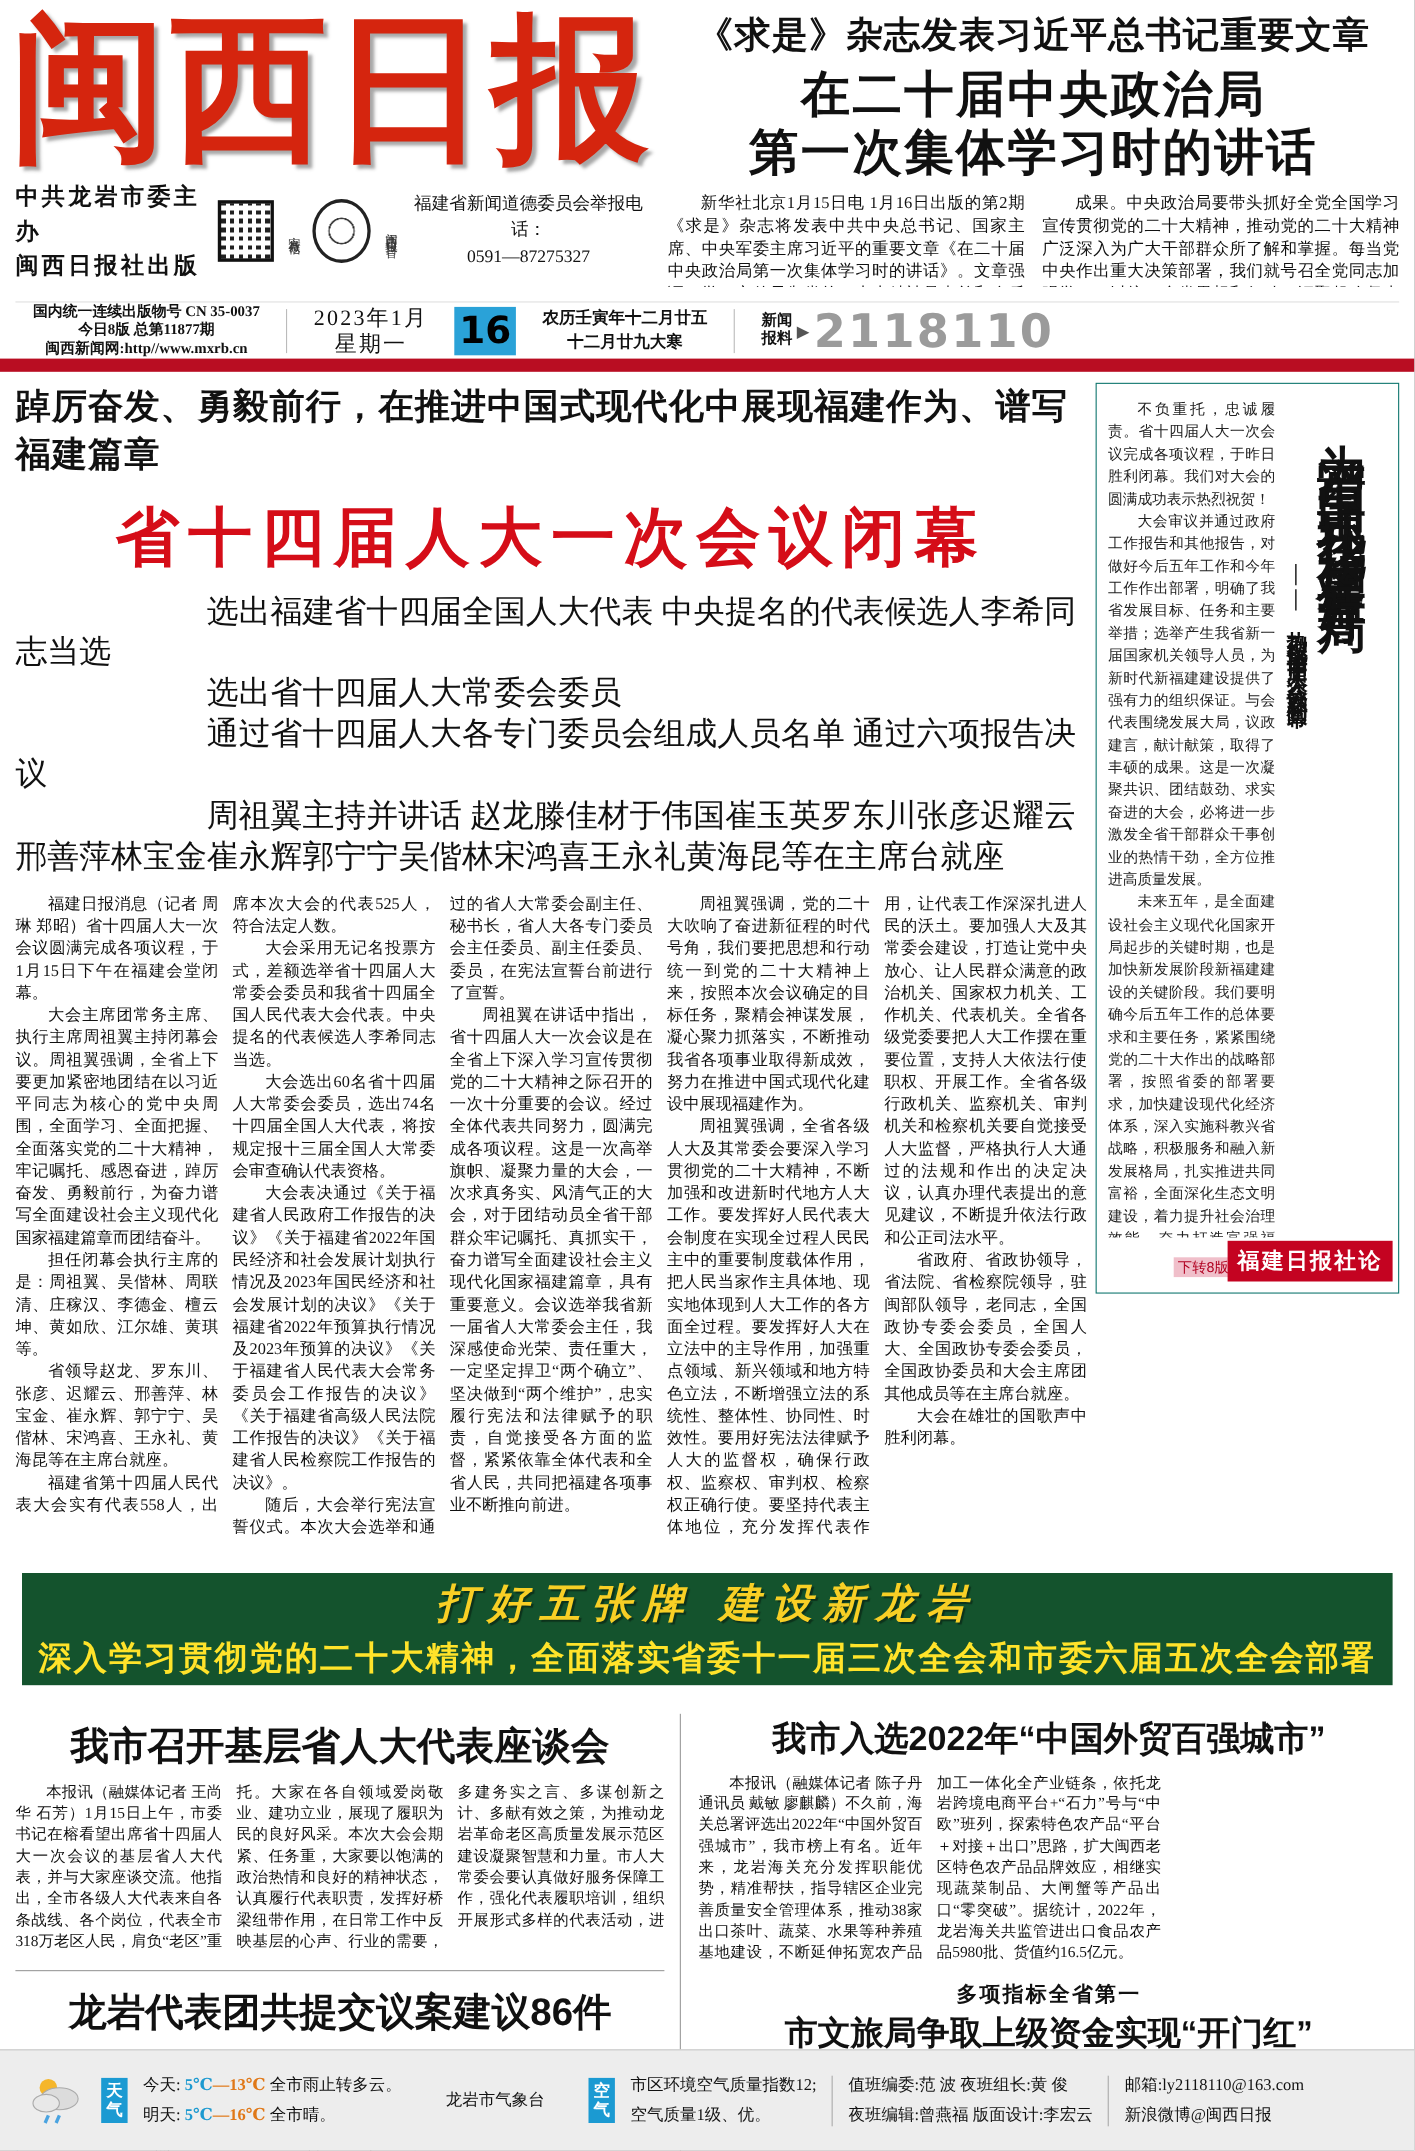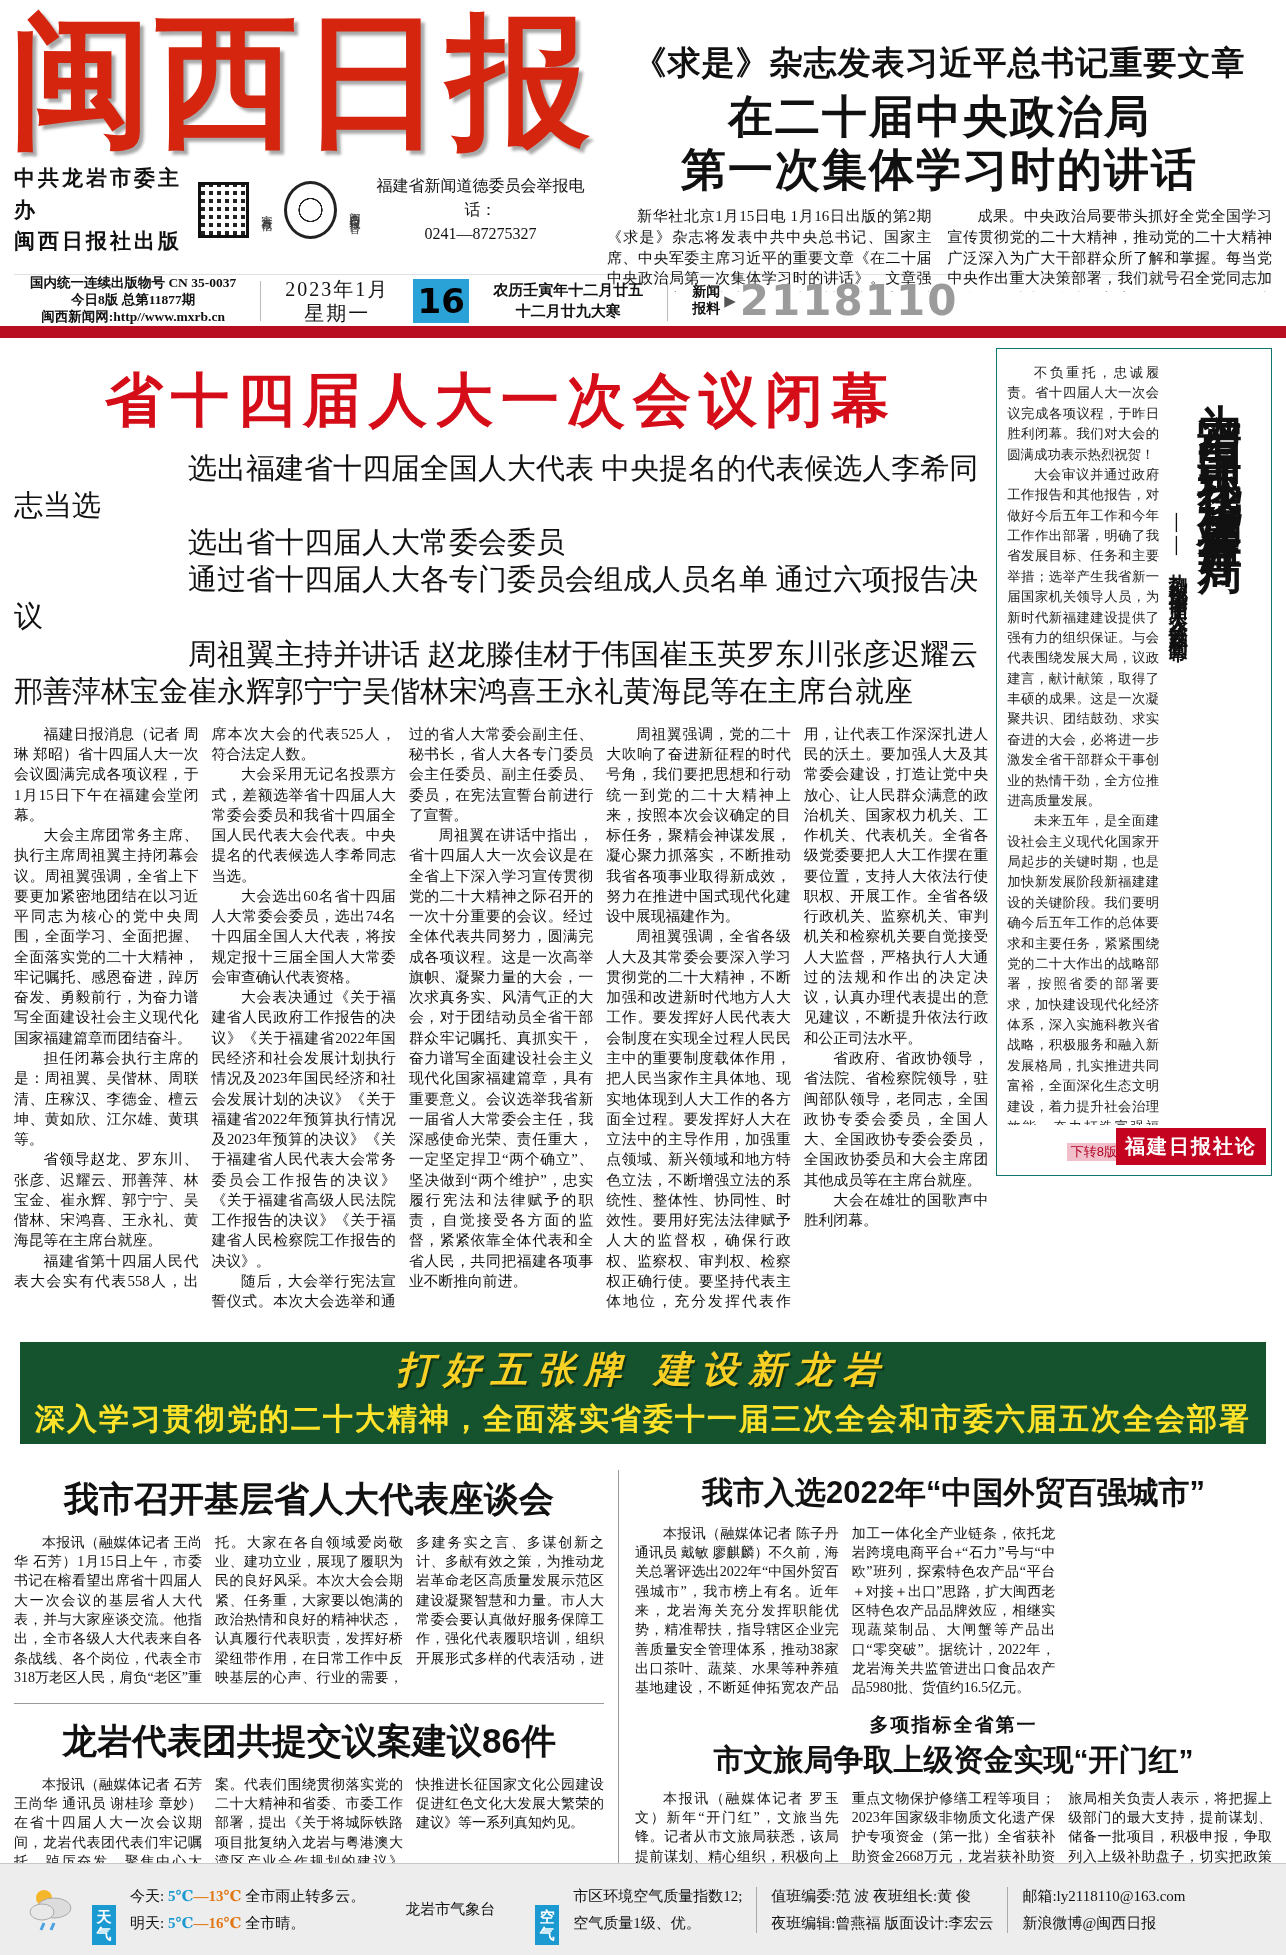--- a/index.html
+++ b/index.html
@@ -9,7 +9,7 @@
     background:#fff; overflow:hidden;
     font-family:"Liberation Serif","DejaVu Serif",serif; color:#111;
   }
-  .sans { font-family:"Liberation Sans","DejaVu Sans",sans-serif;margin-top:31px; }
+  .sans { font-family:"Liberation Sans","DejaVu Sans",sans-serif; }
 
   
   .header { display:flex; padding:6px 14px 0 14px; height:272px; }

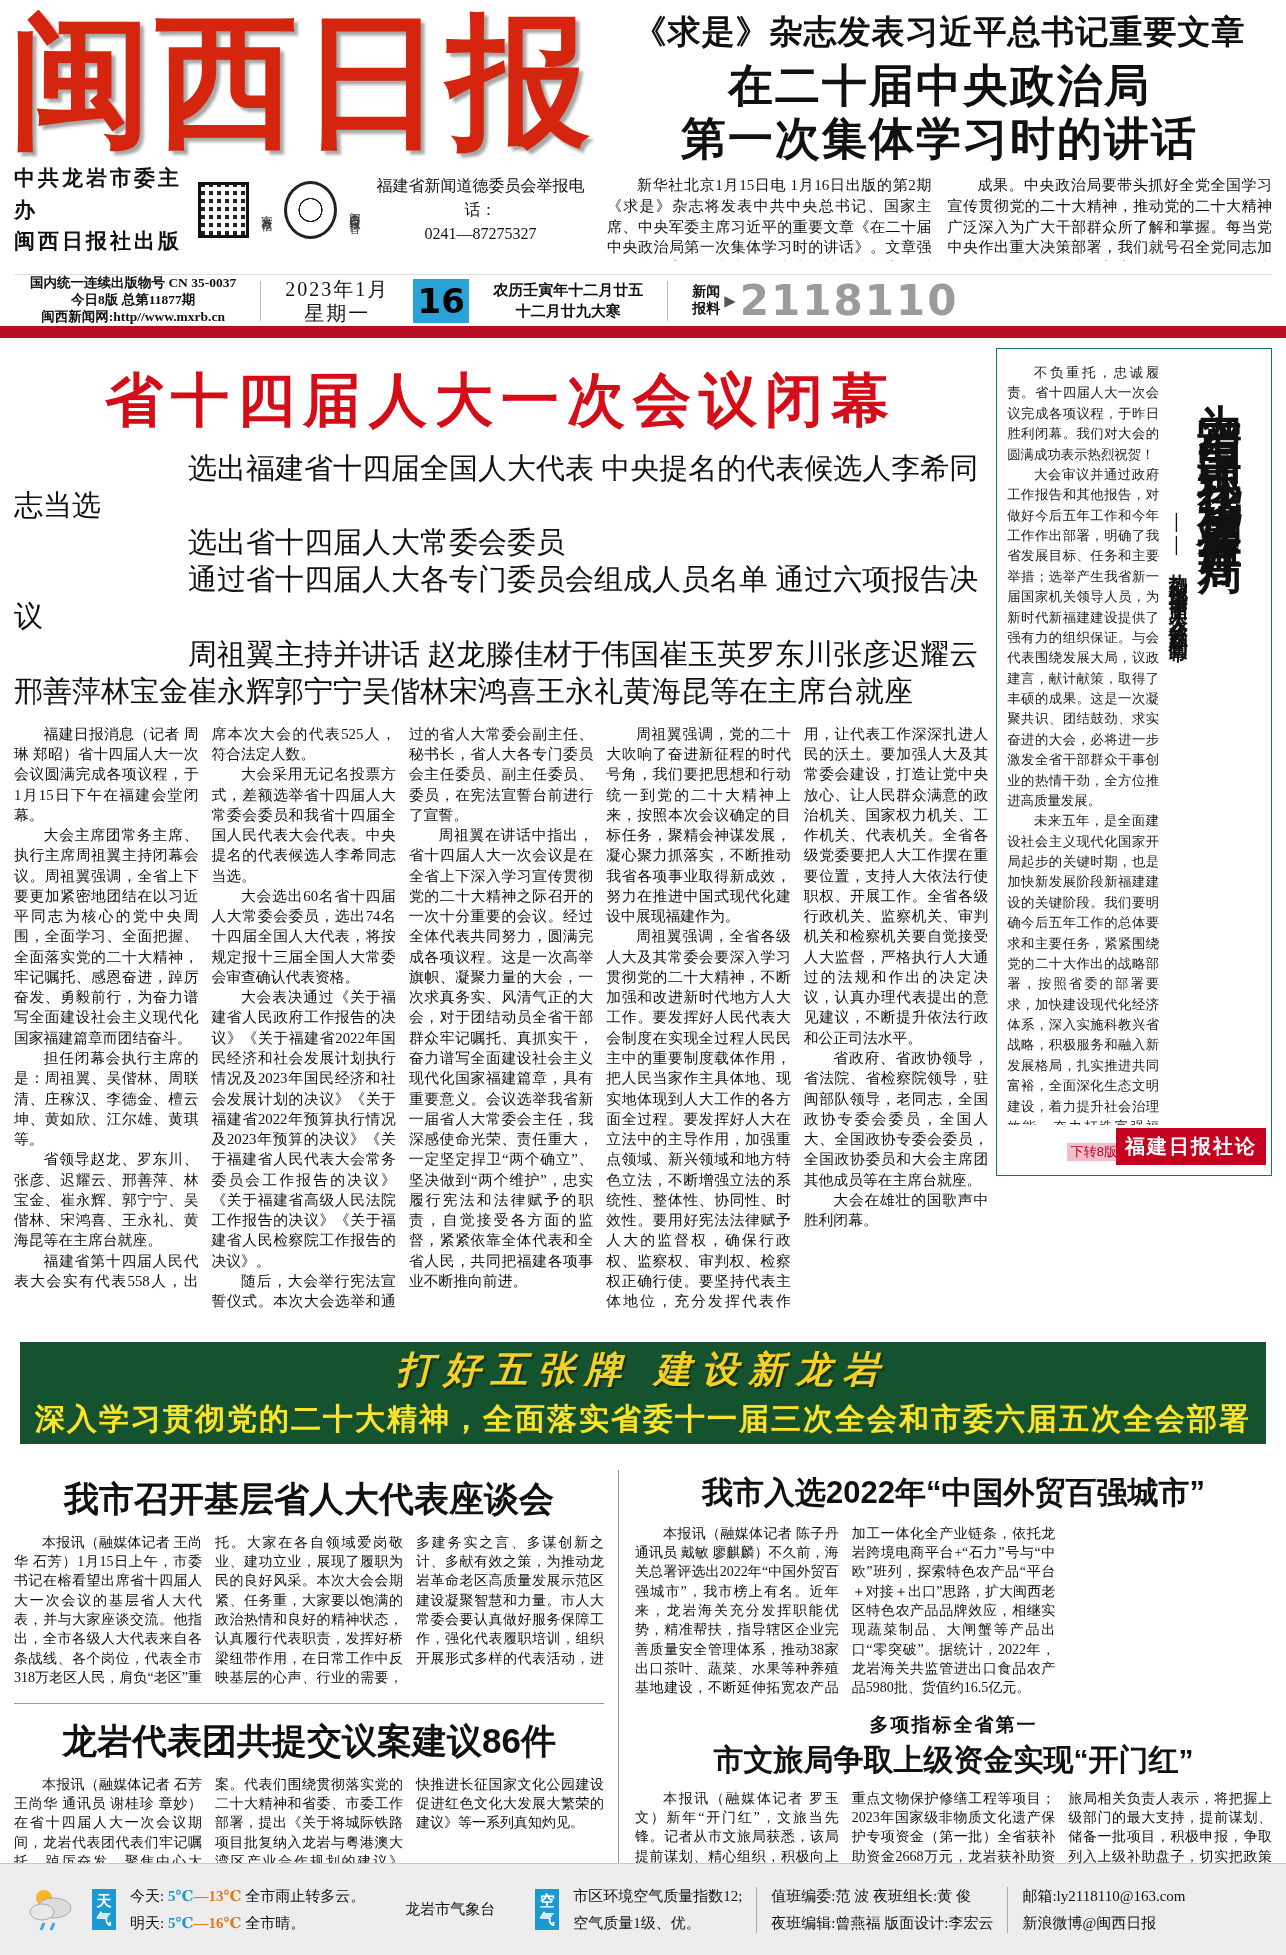--- a/index.html
+++ b/index.html
@@ -142,7 +142,7 @@
         <div class="v-label">闽西日报抖音</div>
         <div class="mast-phone">
           <div>福建省新闻道德委员会举报电话：</div>
-          <div>0241—87275327</div>
+          <div>0591—87275327</div>
         </div>
       </div>
     </div>

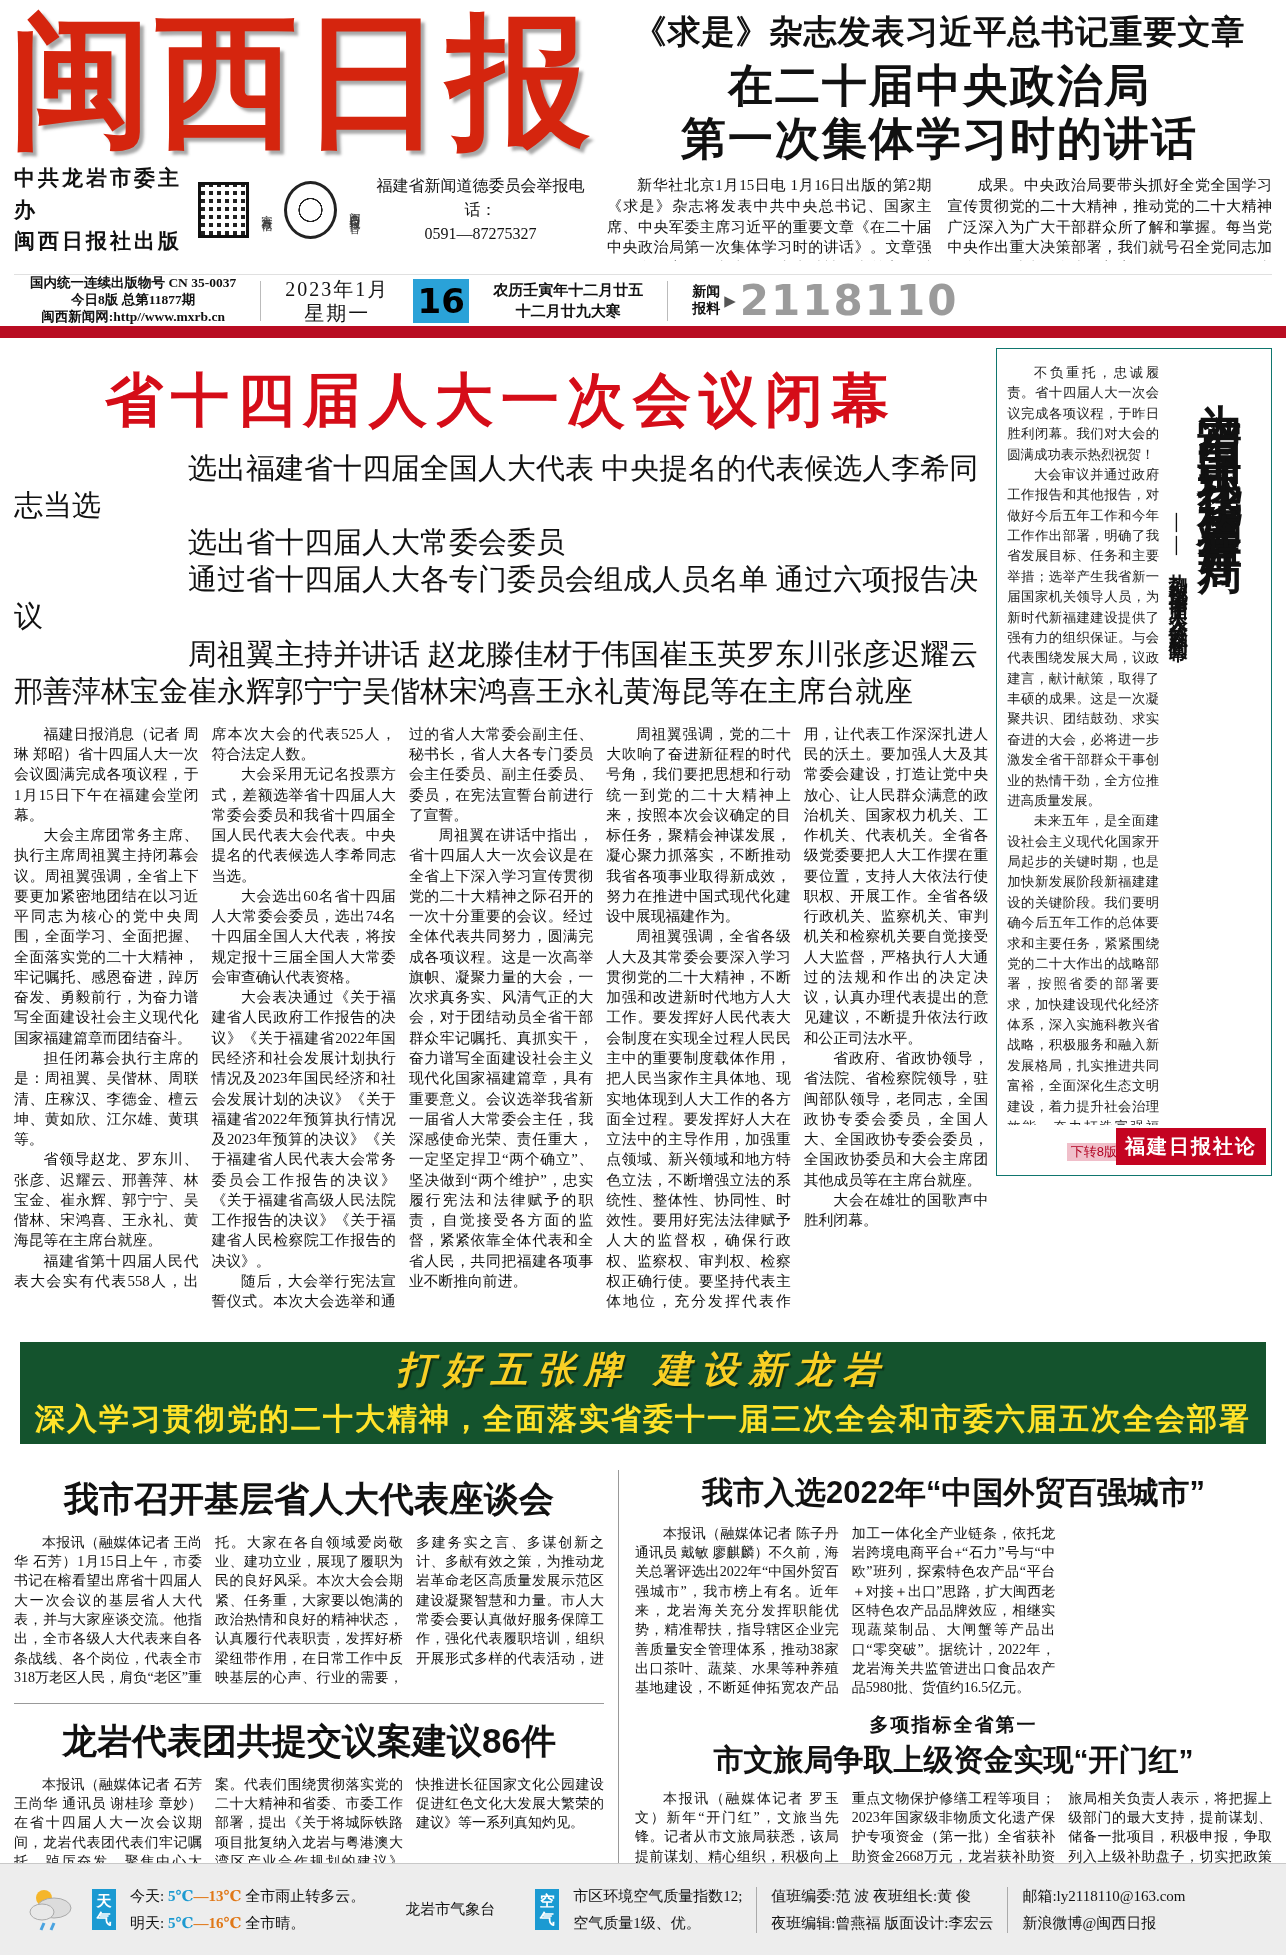--- a/index.html
+++ b/index.html
@@ -195,6 +195,7 @@
 
   <div class="main">
     <div class="main-left">
+      <div class="eyebrow sans">踔厉奋发、勇毅前行，在推进中国式现代化中展现福建作为、谱写福建篇章</div>
       <div class="main-head sans">省十四届人大一次会议闭幕</div>
       <div class="deck">
         <p class="ind">选出福建省十四届全国人大代表  中央提名的代表候选人李希同志当选</p>

